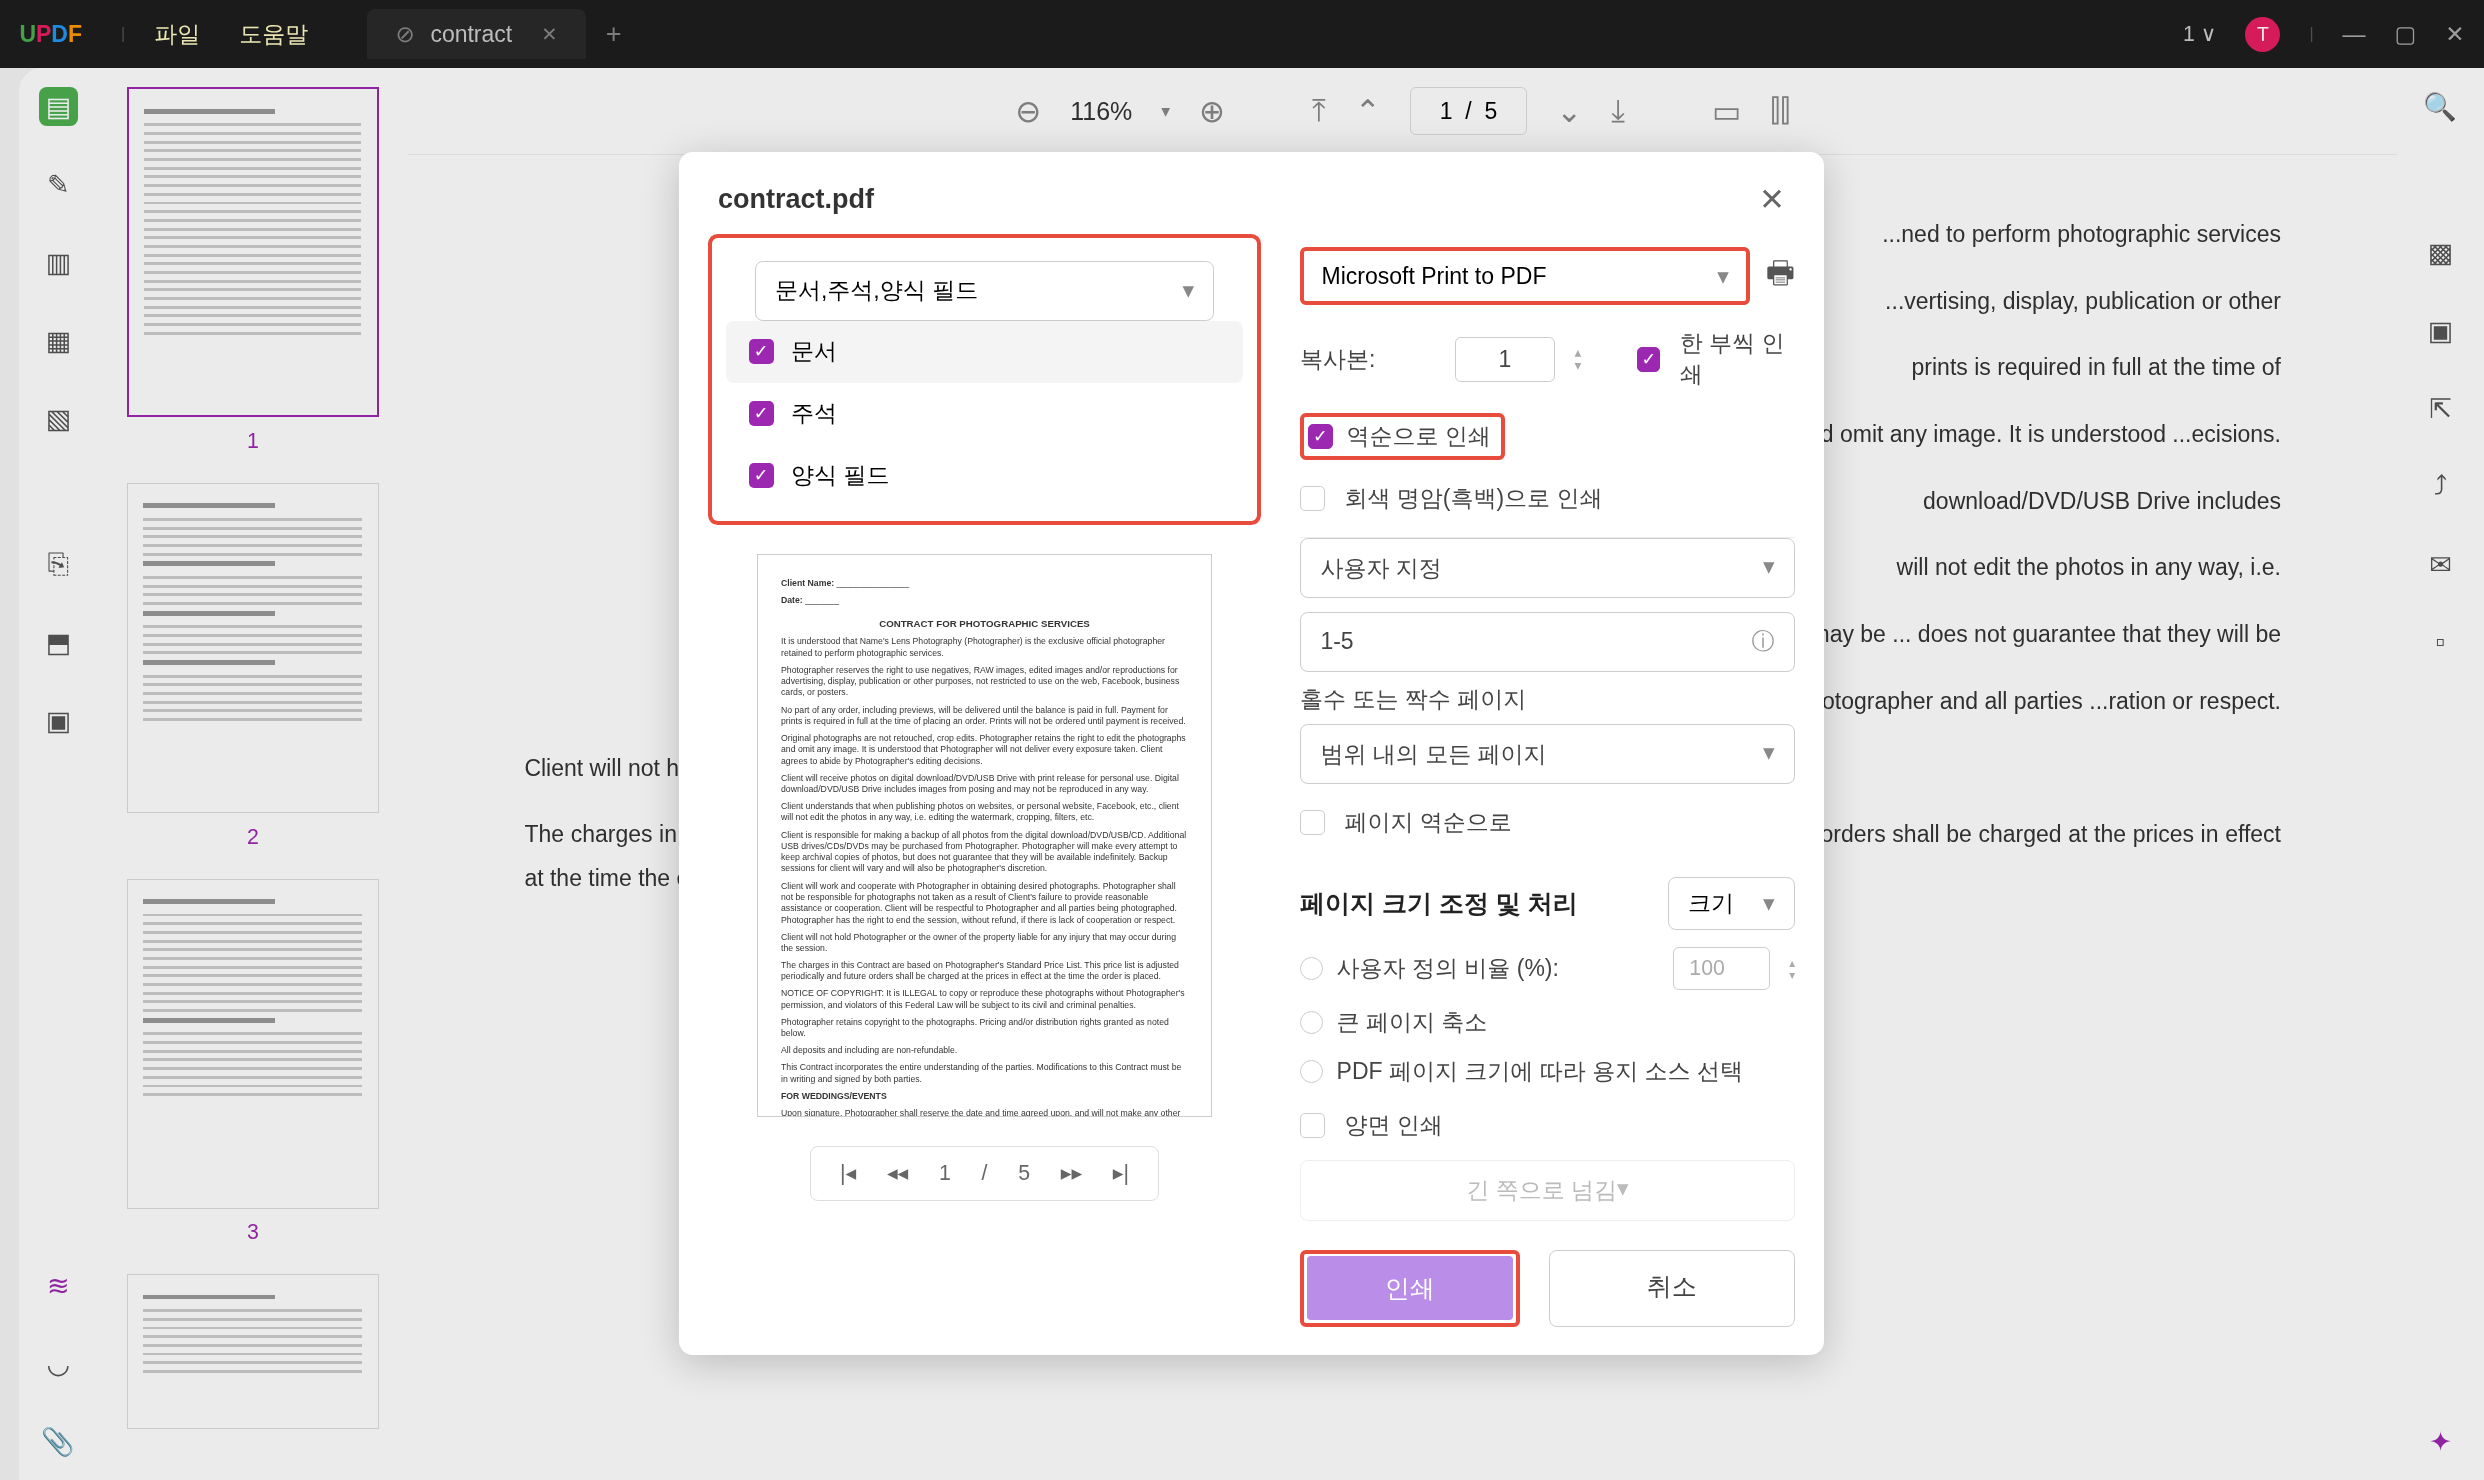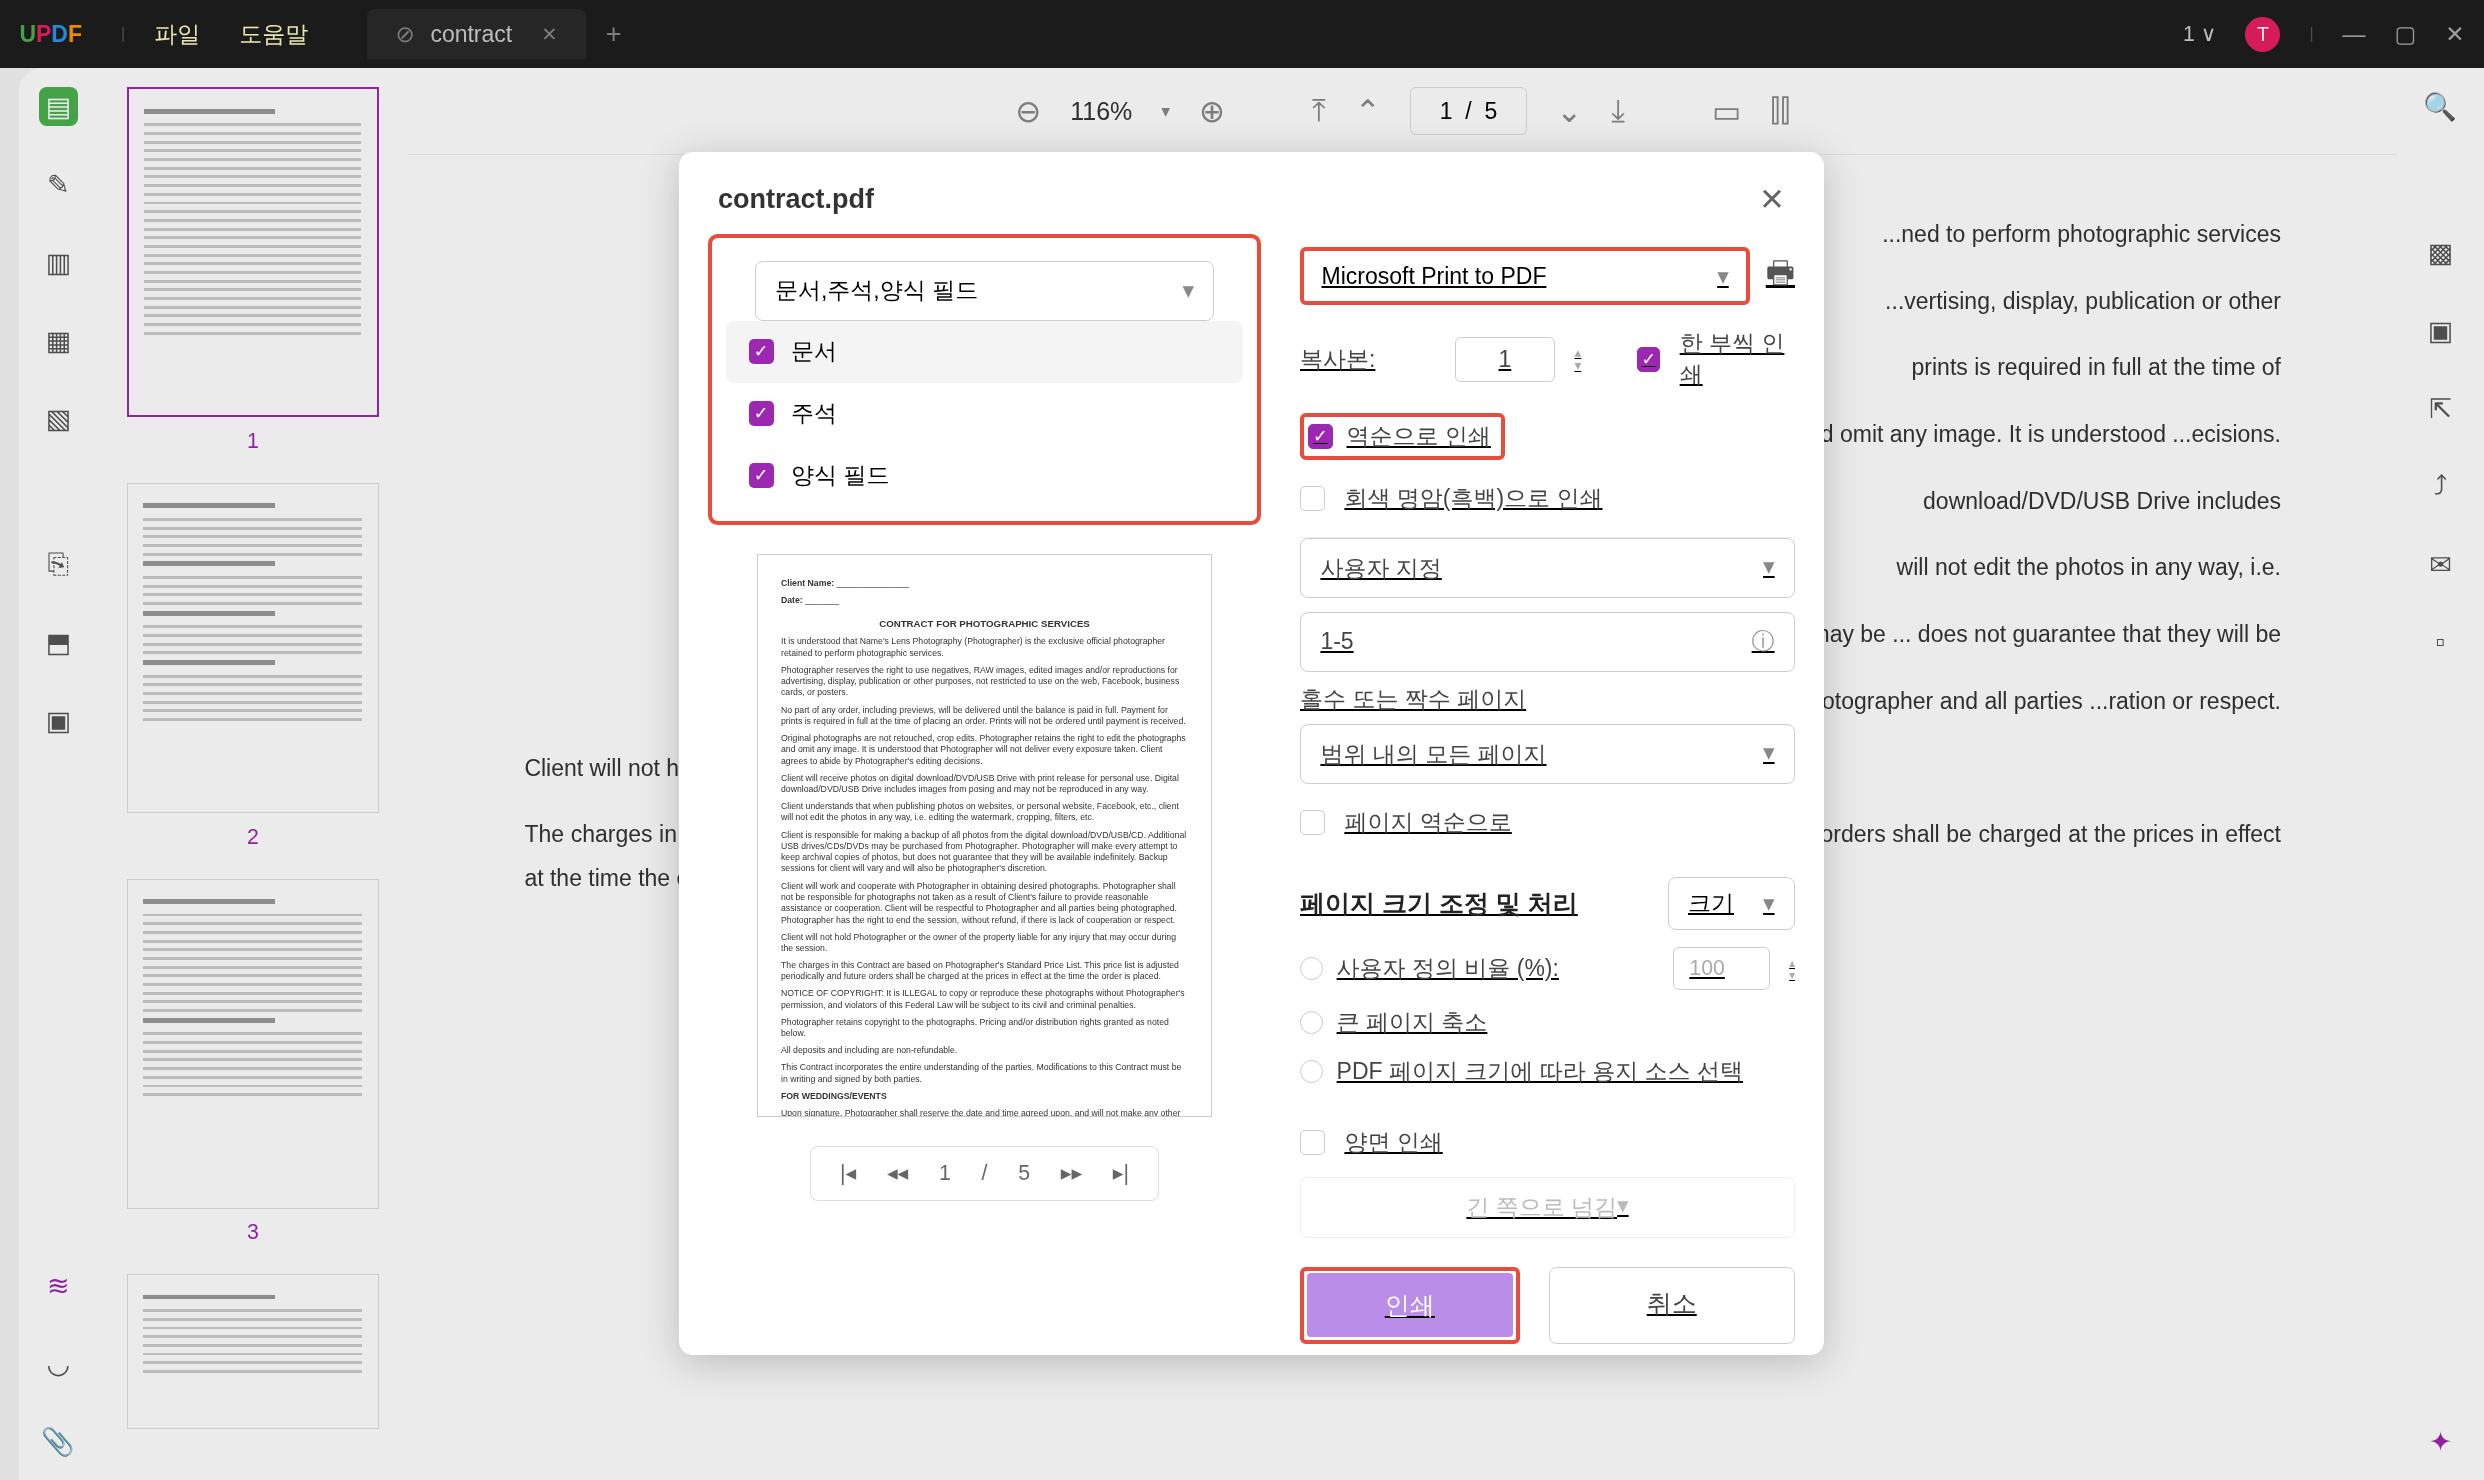--- a/index.html
+++ b/index.html
@@ -63,7 +63,7 @@
 
 .pager { margin: 29px auto 0; width: 349px; border: 1px solid #ddd; border-radius: 7.8px; display: flex; align-items: center; justify-content: space-around; padding: 13.6px; font-size: 21.3px; color: #666; }
 
-.right-panel { flex: 1; padding-top: 9.7px; text-decoration: underline; }
+.right-panel { flex: 1; padding-top: 9.7px; }
 .printer-row { display: flex; gap: 15.5px; align-items: center; }
 .printer-select { flex: 1; border: 4.9px solid #e74c3c; border-radius: 5.8px; padding: 11.6px 17.5px; font-size: 23px; display: flex; justify-content: space-between; align-items: start; }
 .print-icon { font-size: 31px; color: #555; }

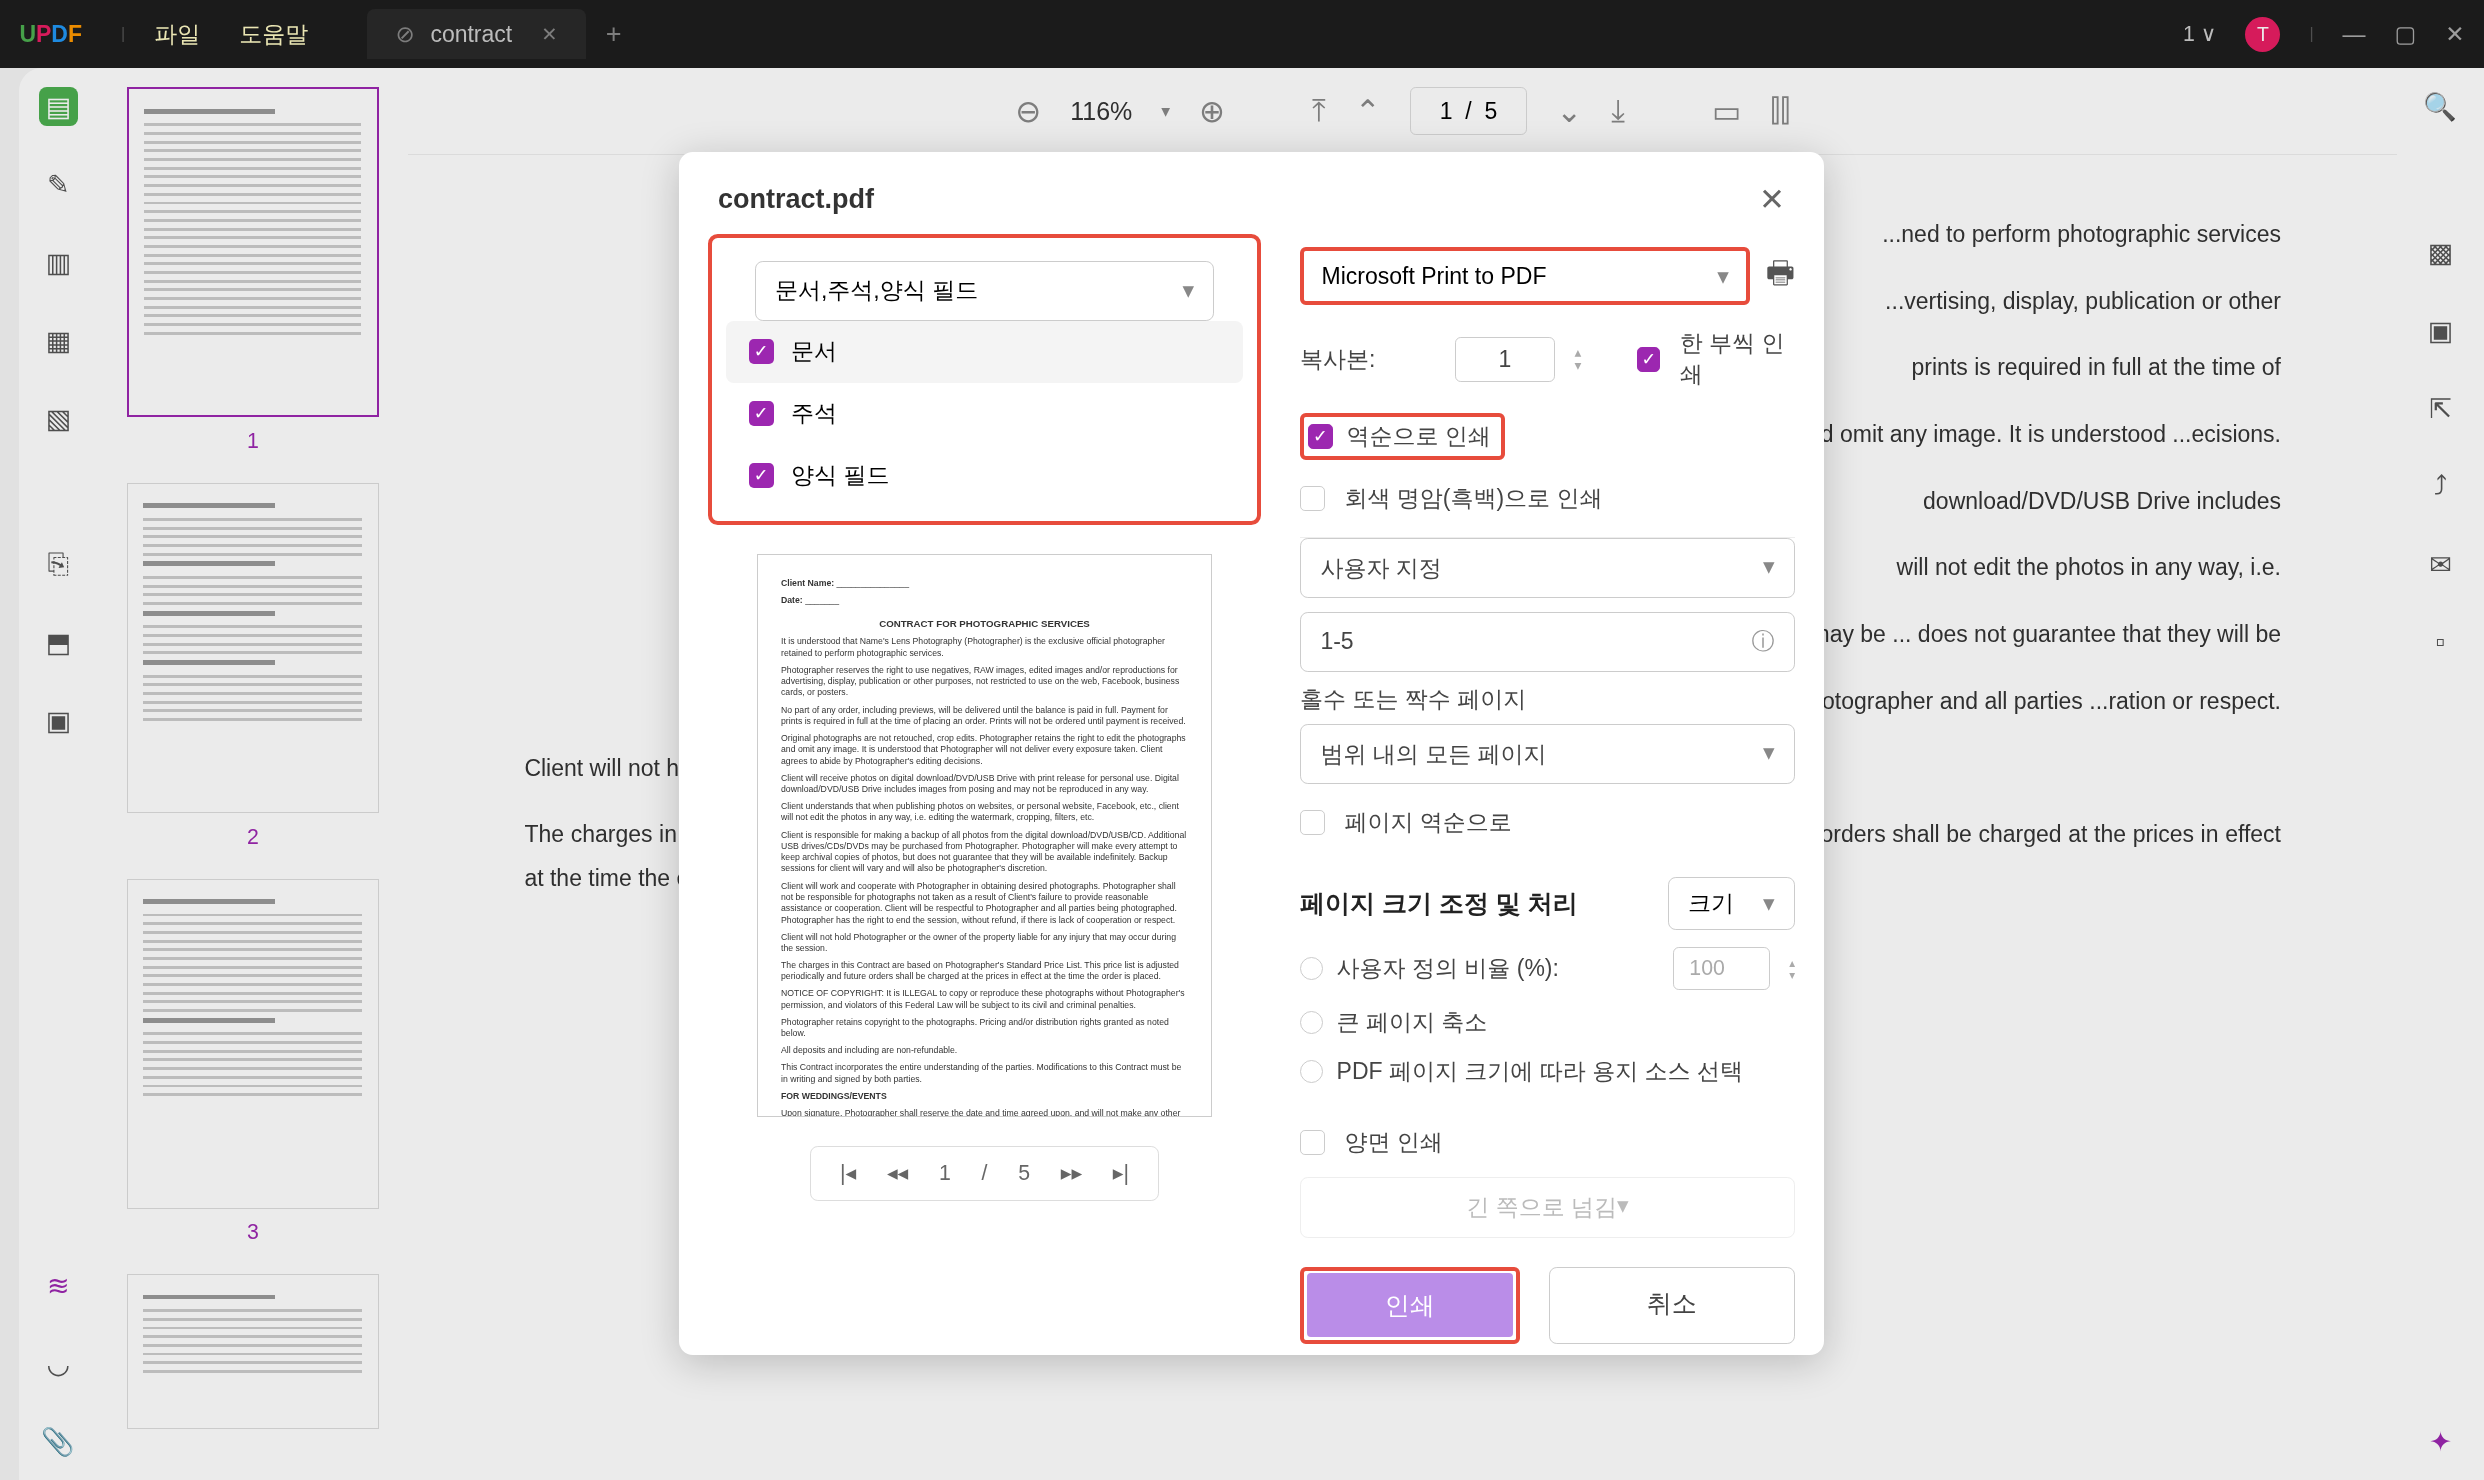--- a/index.html
+++ b/index.html
@@ -424,7 +424,7 @@
         <span>PDF 페이지 크기에 따라 용지 소스 선택</span>
       </div>
 
-      <div class="form-row" style="margin-top:40px">
+      <div class="form-row" style="margin-top:23px">
         <span class="chk2"></span>
         <span>양면 인쇄</span>
       </div>

